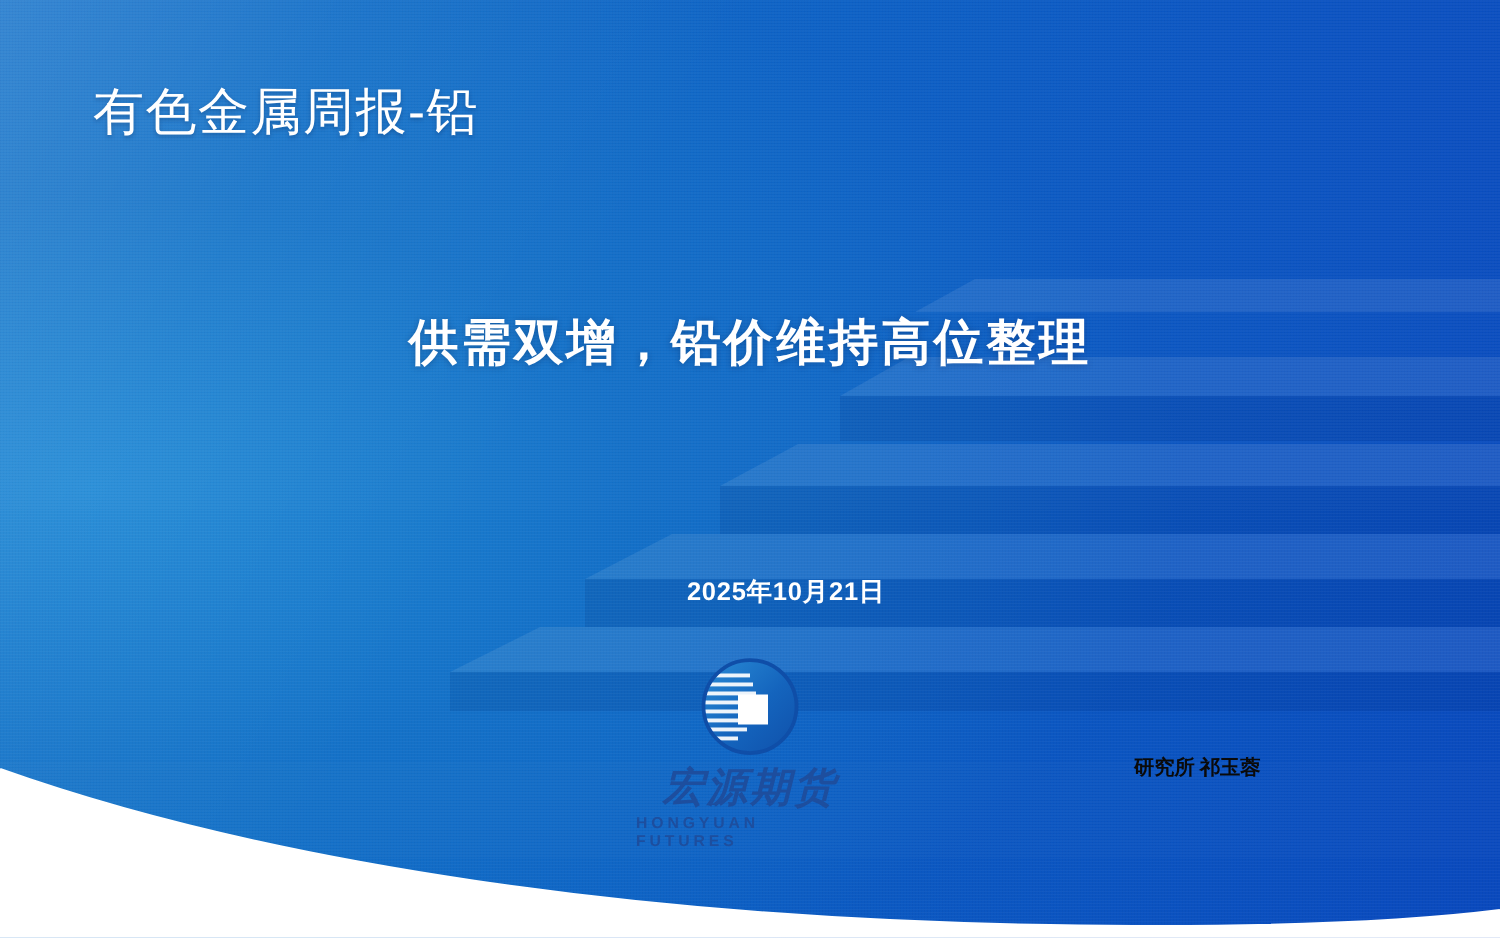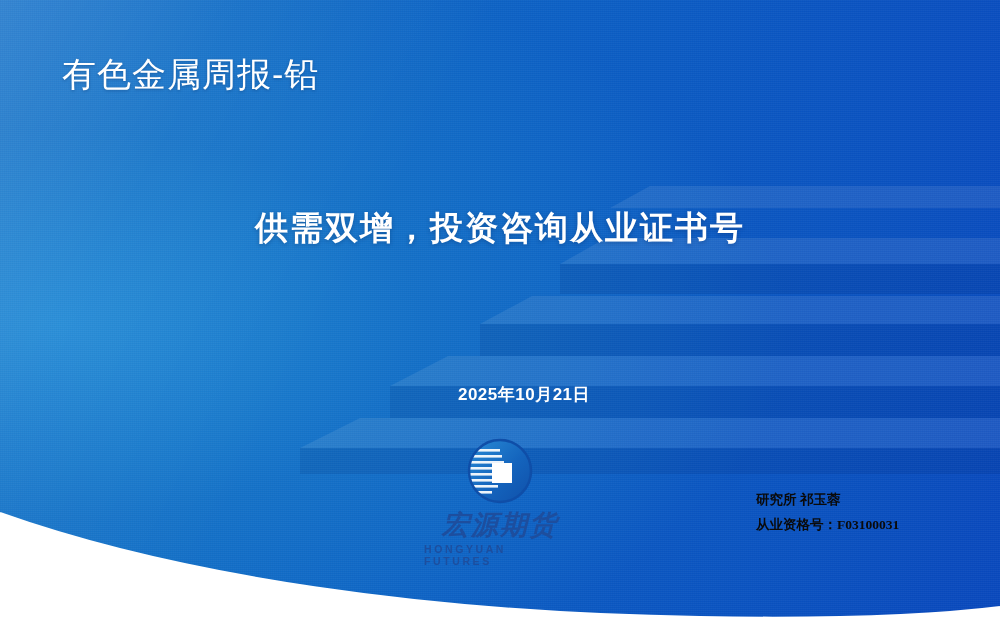--- a/index.html
+++ b/index.html
@@ -87,7 +87,7 @@
 
   <div class="report-title">有色金属周报-铅</div>
 
-  <div class="main-heading">供需双增，投资咨询从业证书号</div>
+  <div class="main-heading">供需双增，铅价维持高位整理</div>
 
   <div class="cover-date">2025年10月21日</div>
 

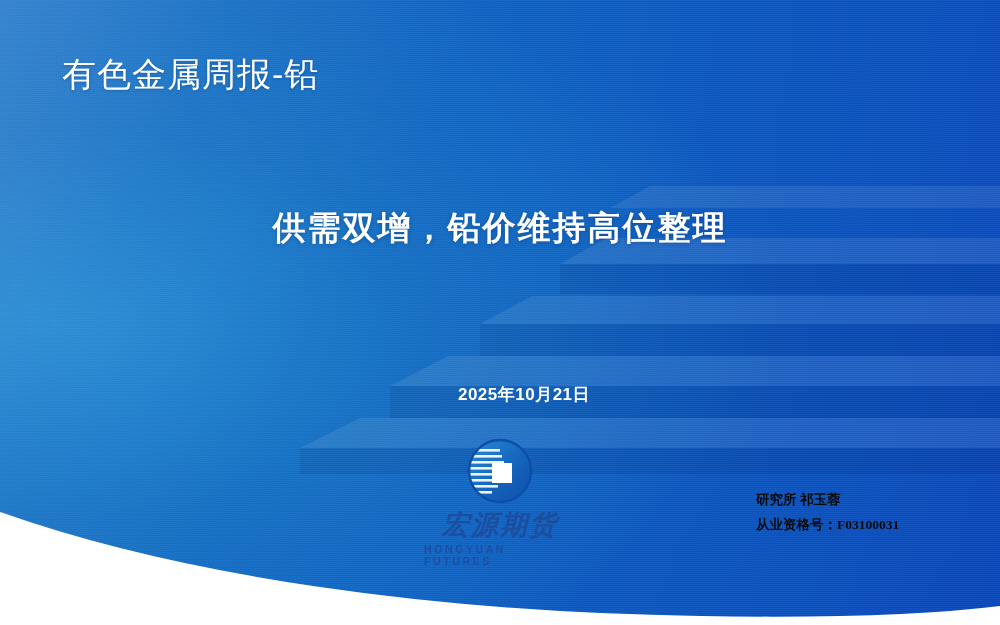--- a/index.html
+++ b/index.html
@@ -56,7 +56,7 @@
   
   .contact{position:absolute;left:756px;top:487px;width:236px;
     font-family:"Liberation Serif","DejaVu Serif",serif;color:#0a0a0a;}
-  .contact div{font-size:13.5px;font-weight:bold;line-height:25px;white-space:nowrap;}
+  .contact div{font-size:13.5px;font-weight:bold;line-height:25px;white-space:nowrap;margin-top:12px;}
 </style>
 </head>
 <body>

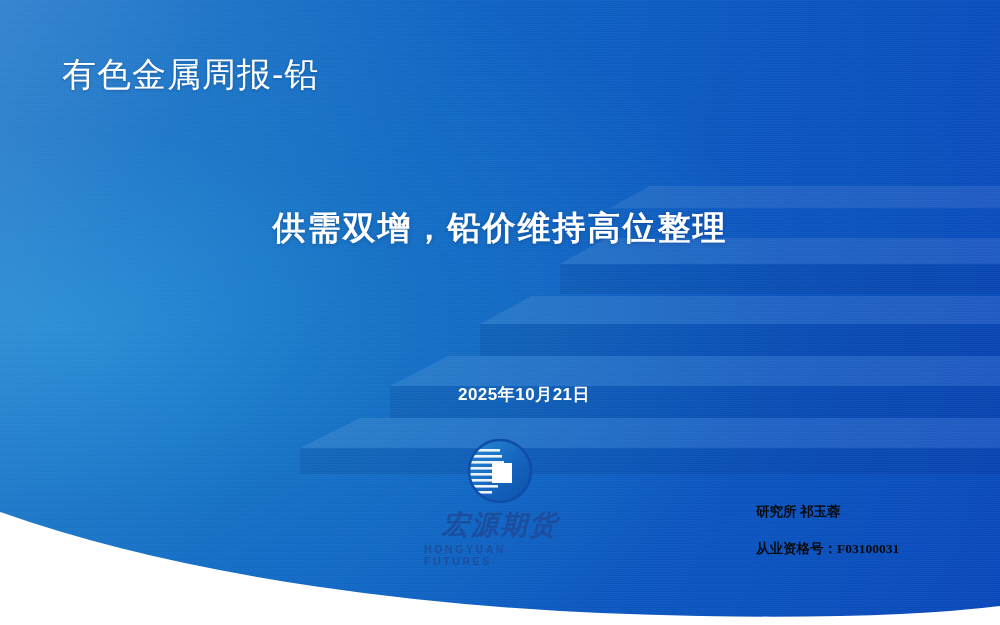--- a/index.html
+++ b/index.html
@@ -128,7 +128,6 @@
 
   <div class="contact">
     <div>研究所 祁玉蓉</div>
-    <div>从业资格号：F03100031</div>
   </div>
 
 </div>

